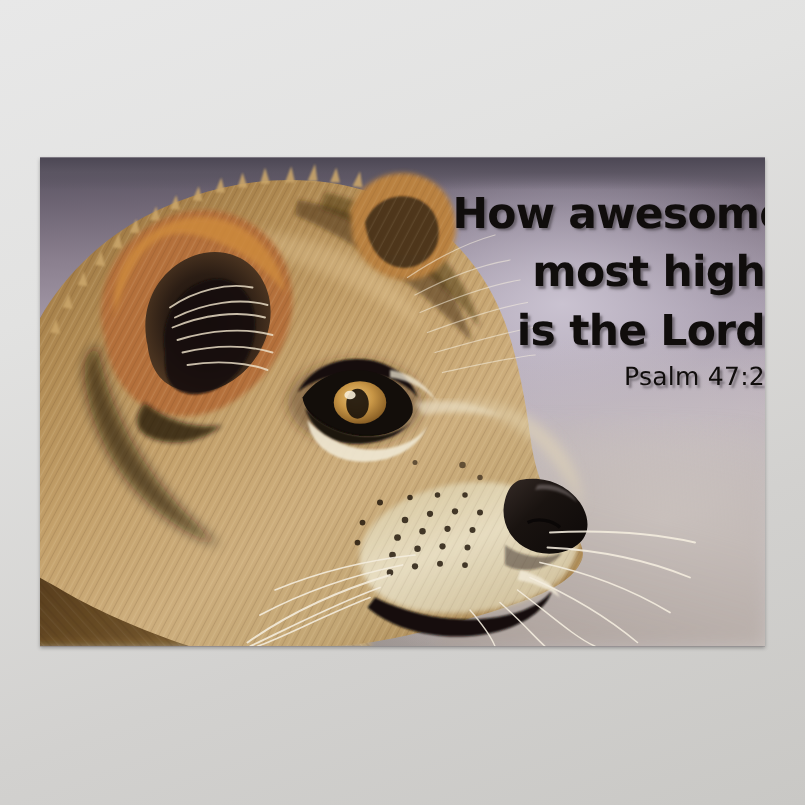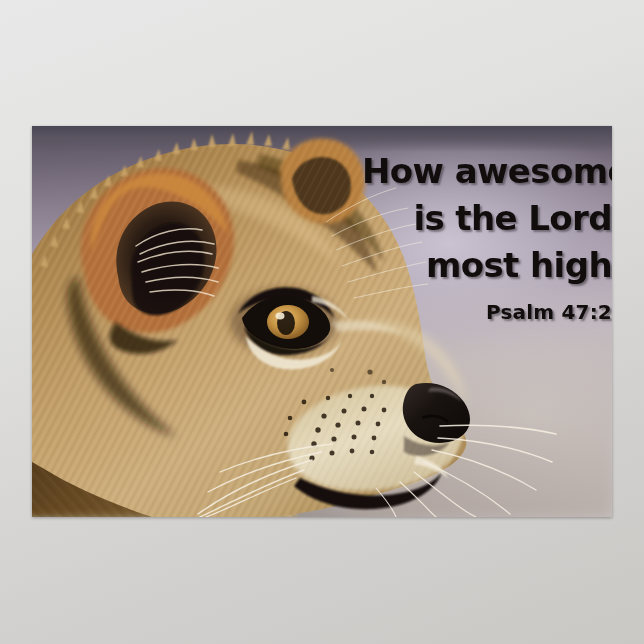--- a/index.html
+++ b/index.html
@@ -413,8 +413,8 @@
 
   <div id="verse-block">
     <div class="verse-line">How awesome</div>
+    <div class="verse-line">most high</div>
     <div class="verse-line">is the Lord</div>
-    <div class="verse-line">most high</div>
     <div id="verse-ref">Psalm 47:2</div>
   </div>
 

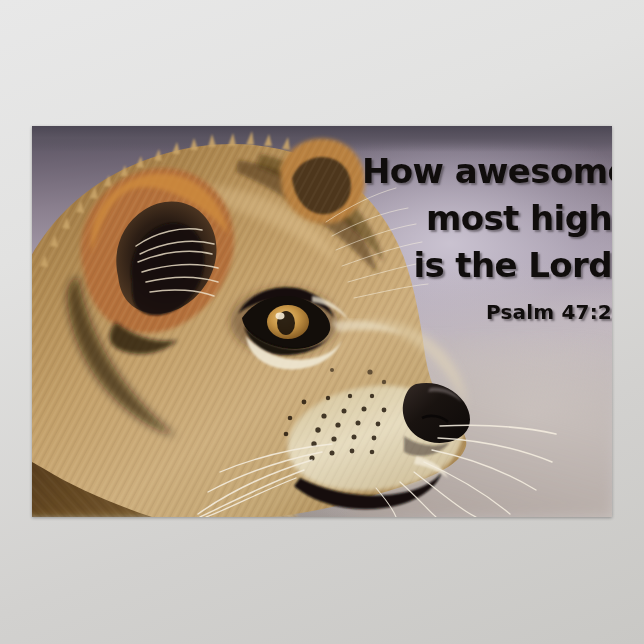--- a/index.html
+++ b/index.html
@@ -84,10 +84,9 @@
   }
   #verse-ref {
     font-family: "DejaVu Sans", sans-serif;
-    font-weight: bold;
+    font-weight: normal;
     font-size: 20px;
     letter-spacing: 0.2px;
-    margin-top: 11px;
     white-space: nowrap;
   }
 </style>

